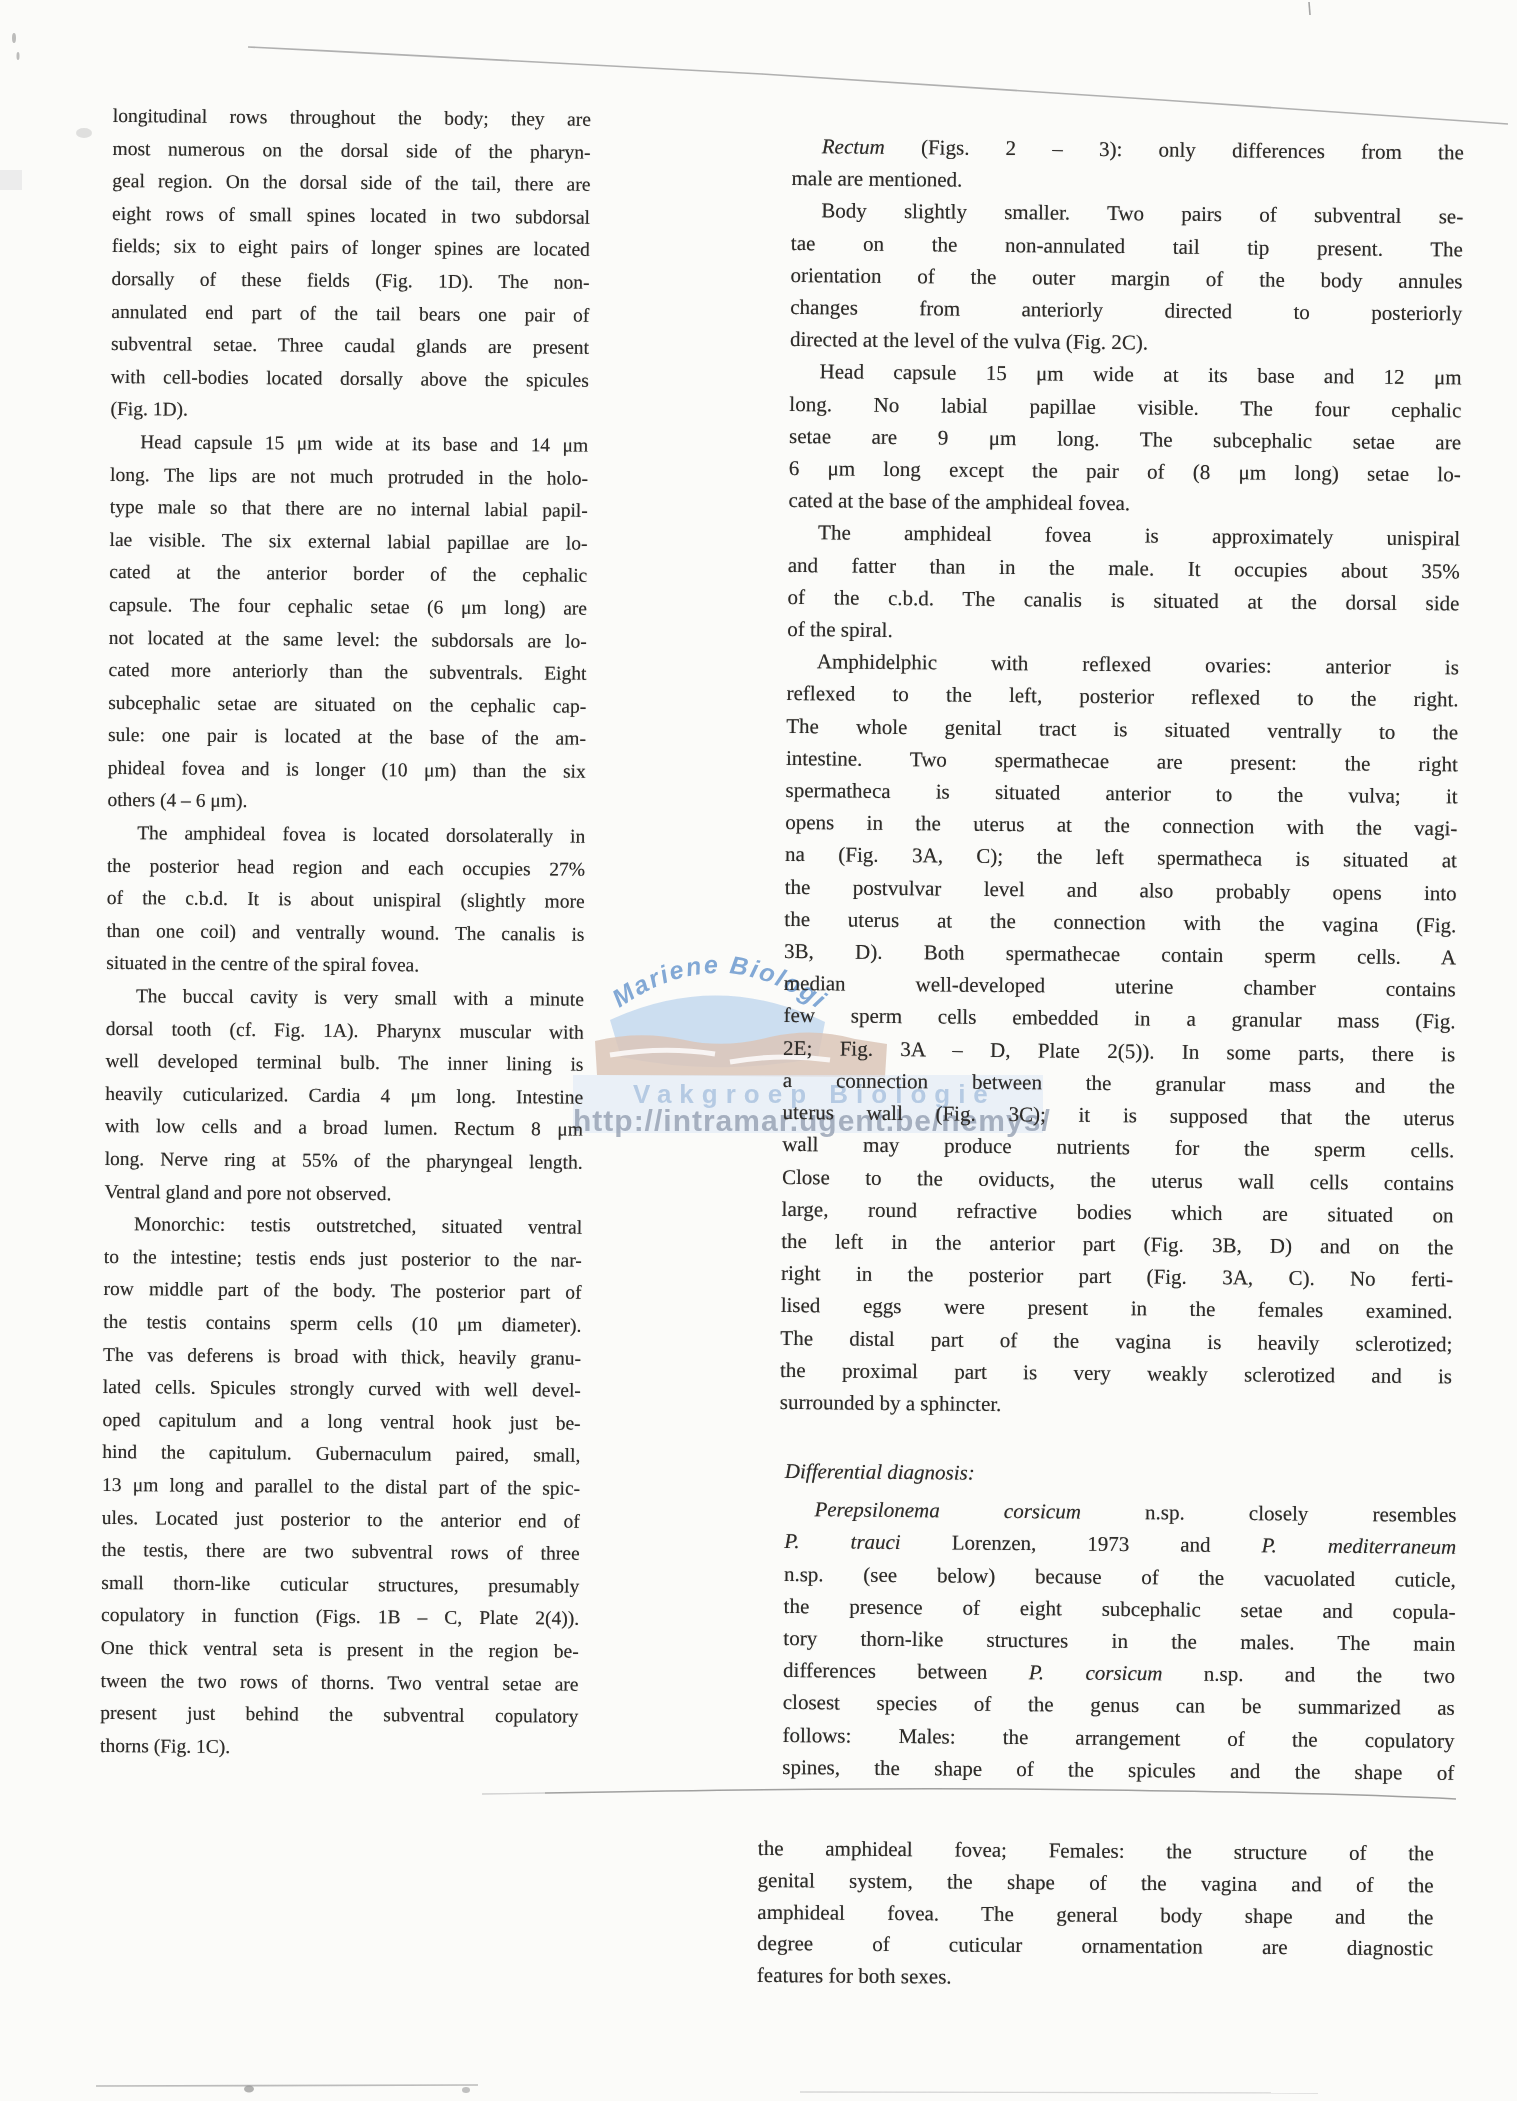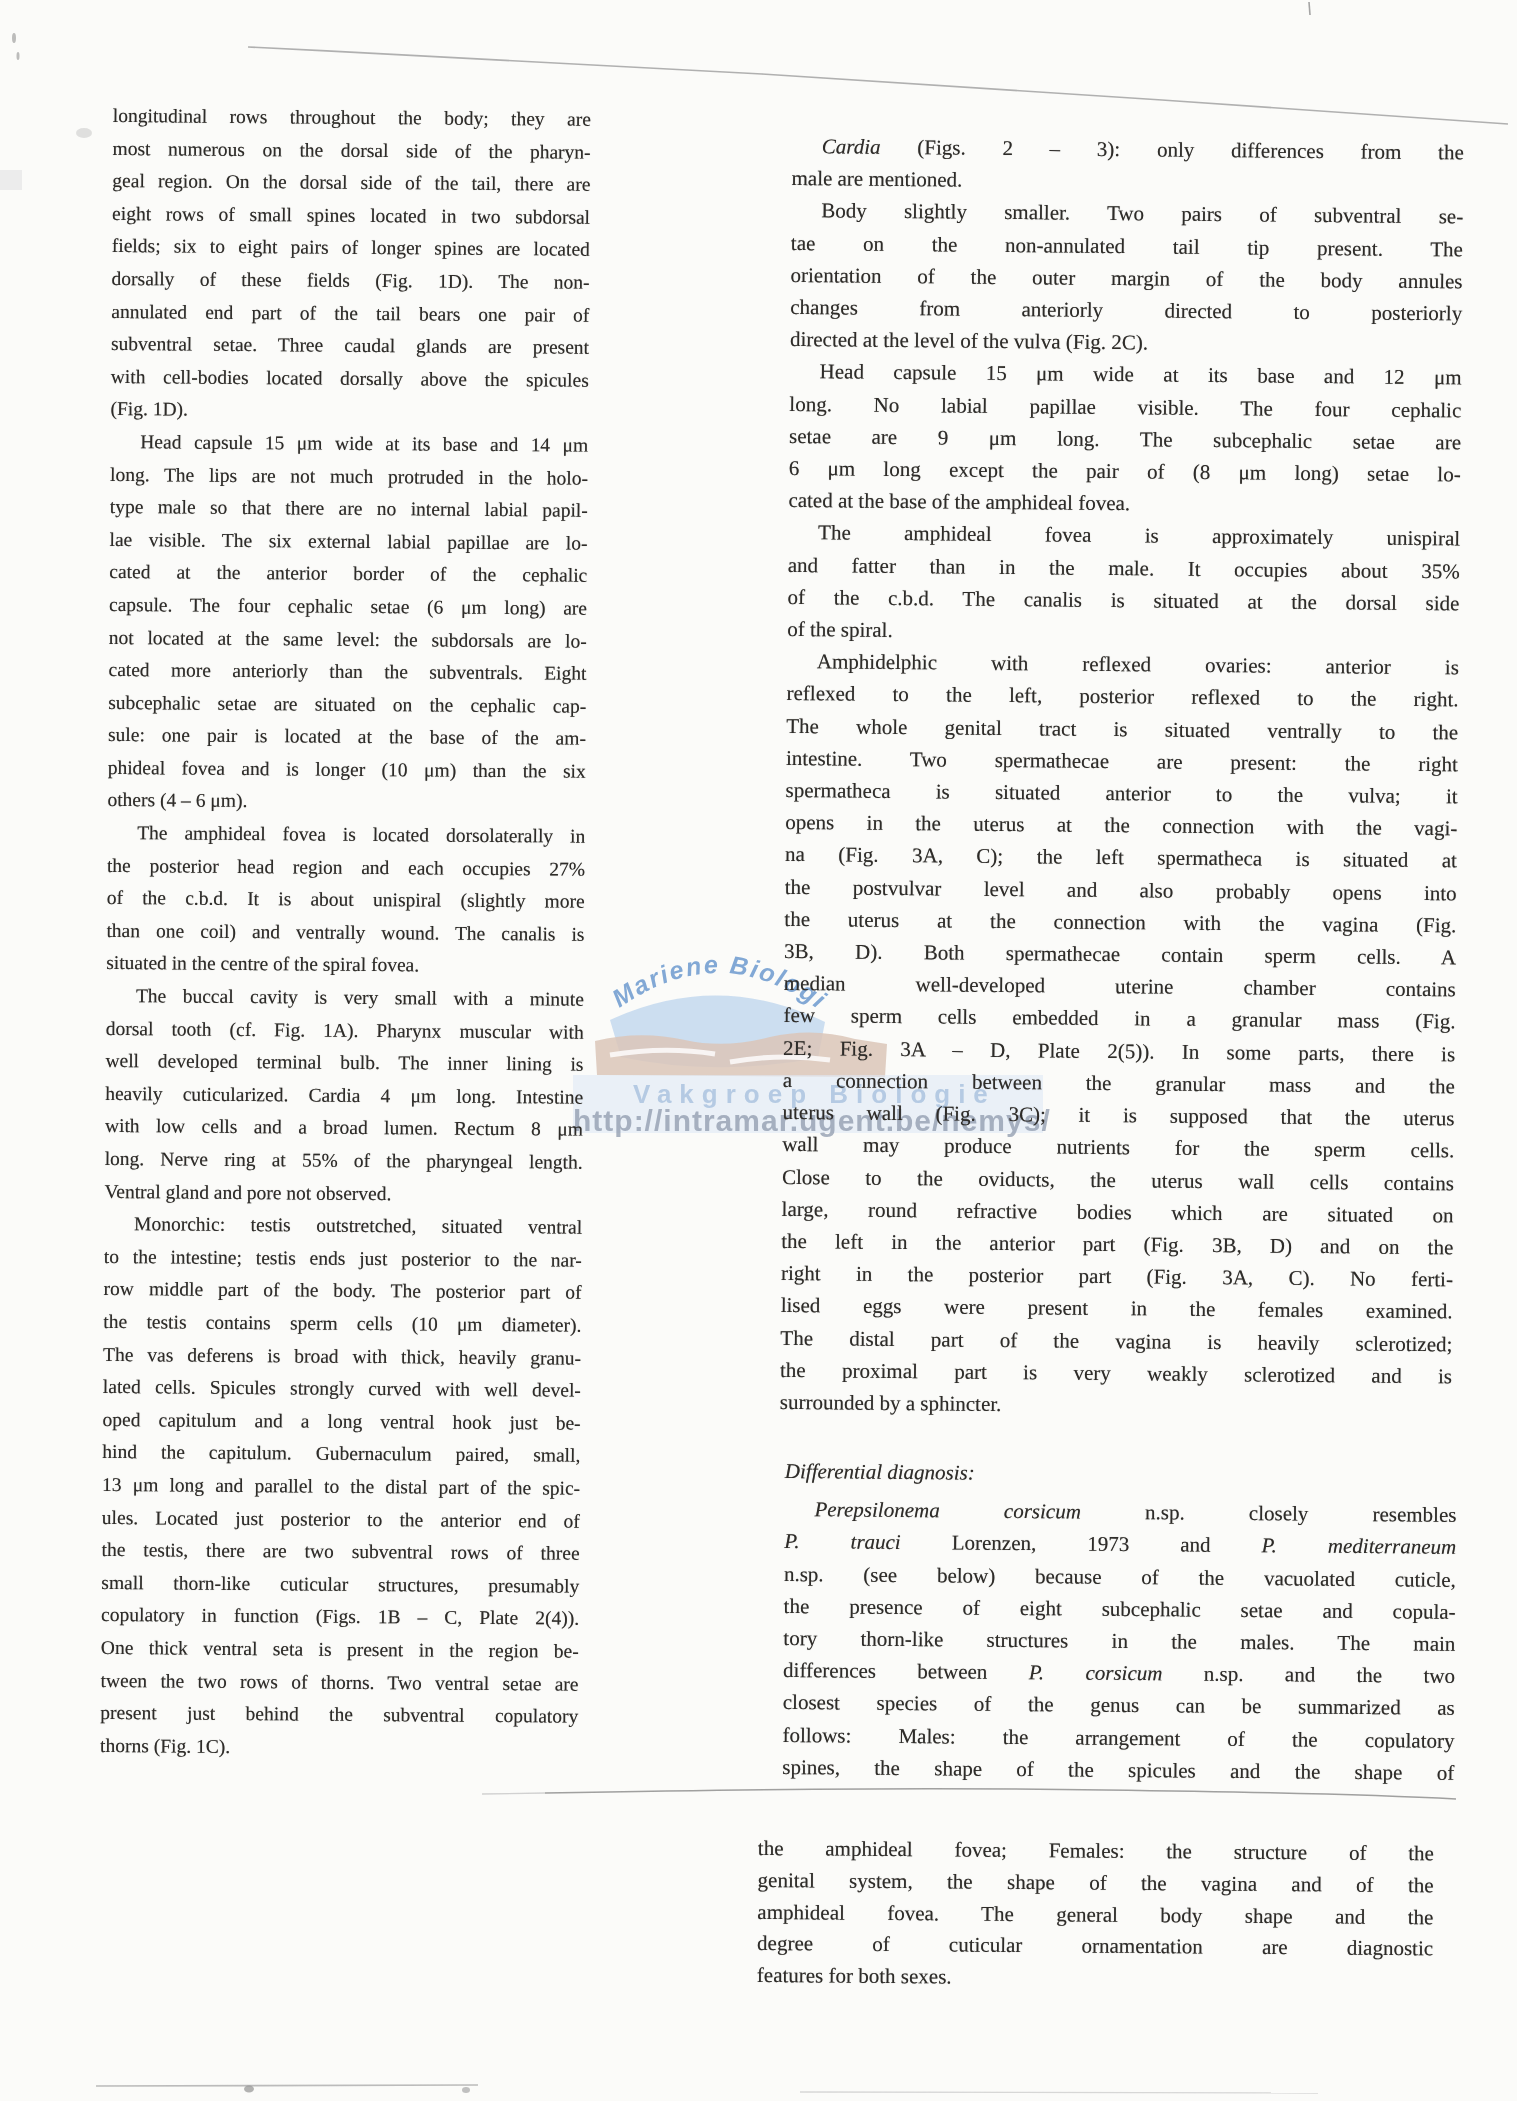--- a/index.html
+++ b/index.html
@@ -108,7 +108,7 @@
   </div>
 <div id="right-col" class="column">
     <div class="para">
-      <div class="line ind"><span class="it">Cardia</span><span> (Figs. 2 – 3): only differences from the</span></div>
+      <div class="line ind"><span class="it">Rectum</span><span> (Figs. 2 – 3): only differences from the</span></div>
       <div class="line last"><span>male are mentioned.</span></div>
     </div>
     <div class="para">

